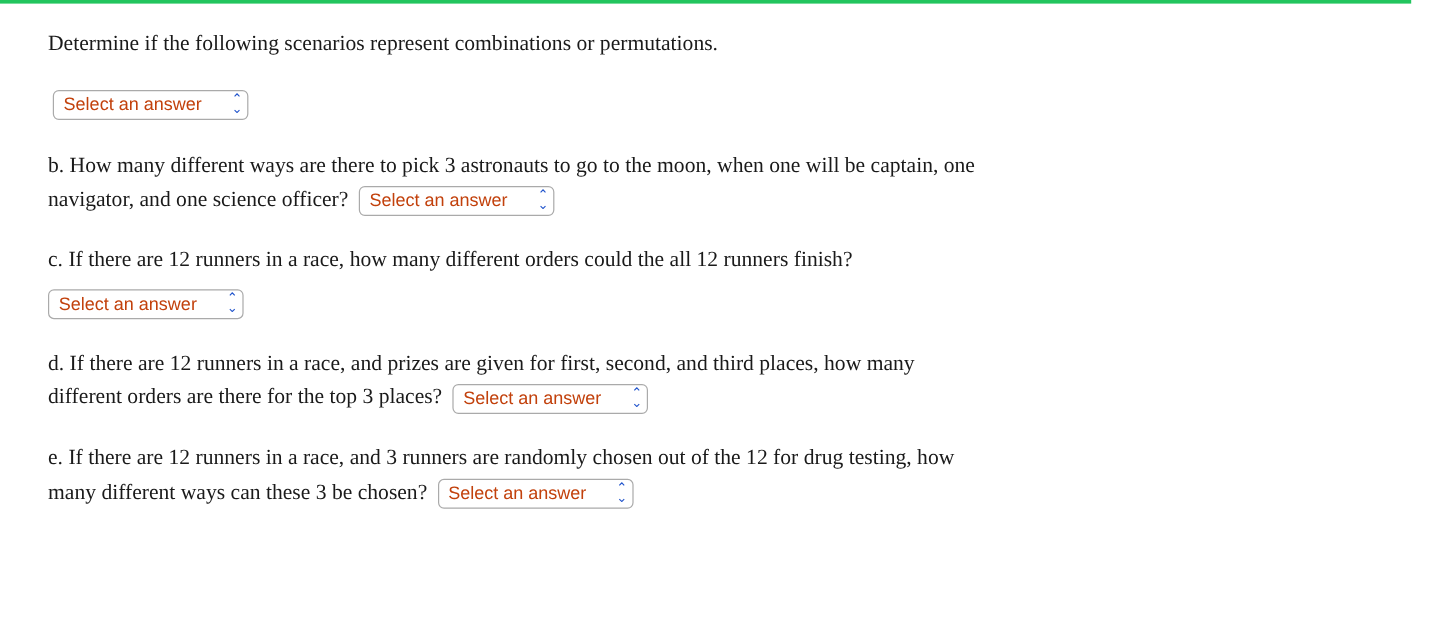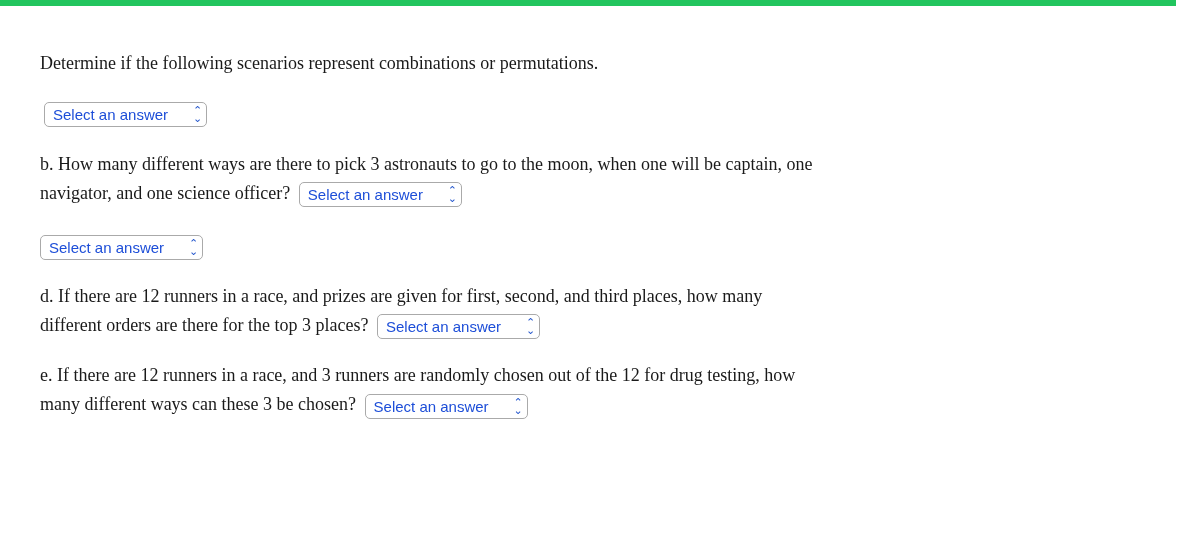--- a/index.html
+++ b/index.html
@@ -21,8 +21,8 @@
       width: 1176px;
       min-height: 536px;
       background: #ffffff;
-      border-top: 6px solid #22c55e;
-      padding: 44px 40px 28px 40px;
+      border-top: 3px solid #22c55e;
+      padding: 20px 40px 28px 40px;
     }
 
     .instruction {

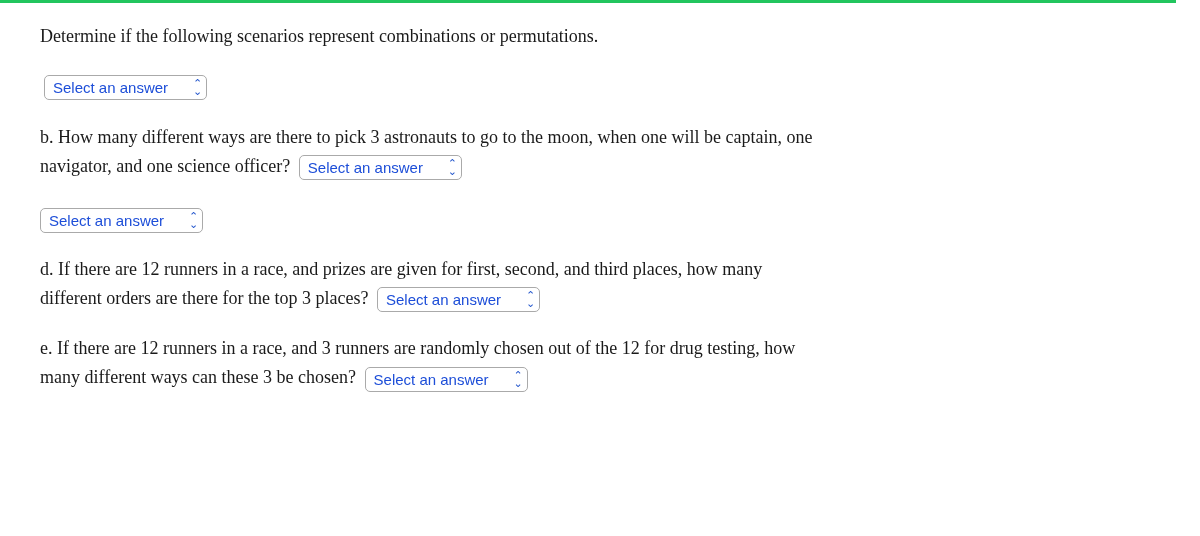--- a/index.html
+++ b/index.html
@@ -59,7 +59,7 @@
       border: none;
       background: transparent;
       font-size: 15px;
-      color: #1d4ed8;
+      color: #c2410c;
       cursor: pointer;
       padding-right: 22px;
       outline: none;

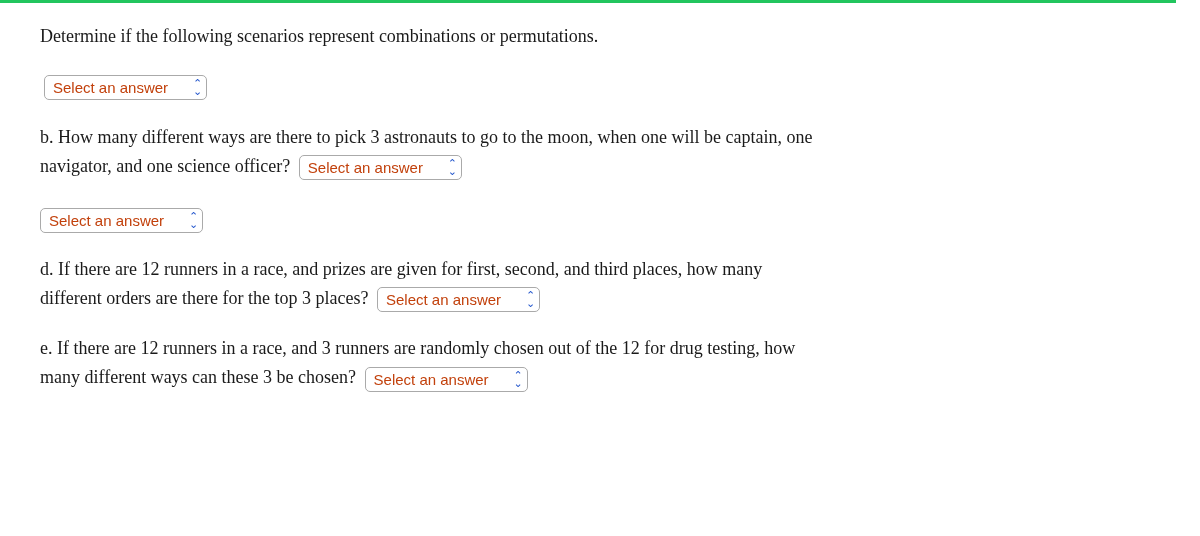--- a/index.html
+++ b/index.html
@@ -137,6 +137,9 @@
   </div>
 
   <div class="question-block">
+    <div class="question-line">
+      c. If there are 12 runners in a race, how many different orders could the all 12 runners finish?
+    </div>
     <div style="margin-top:4px;">
       <span class="block-select-wrapper">
         <select class="inline-select">

